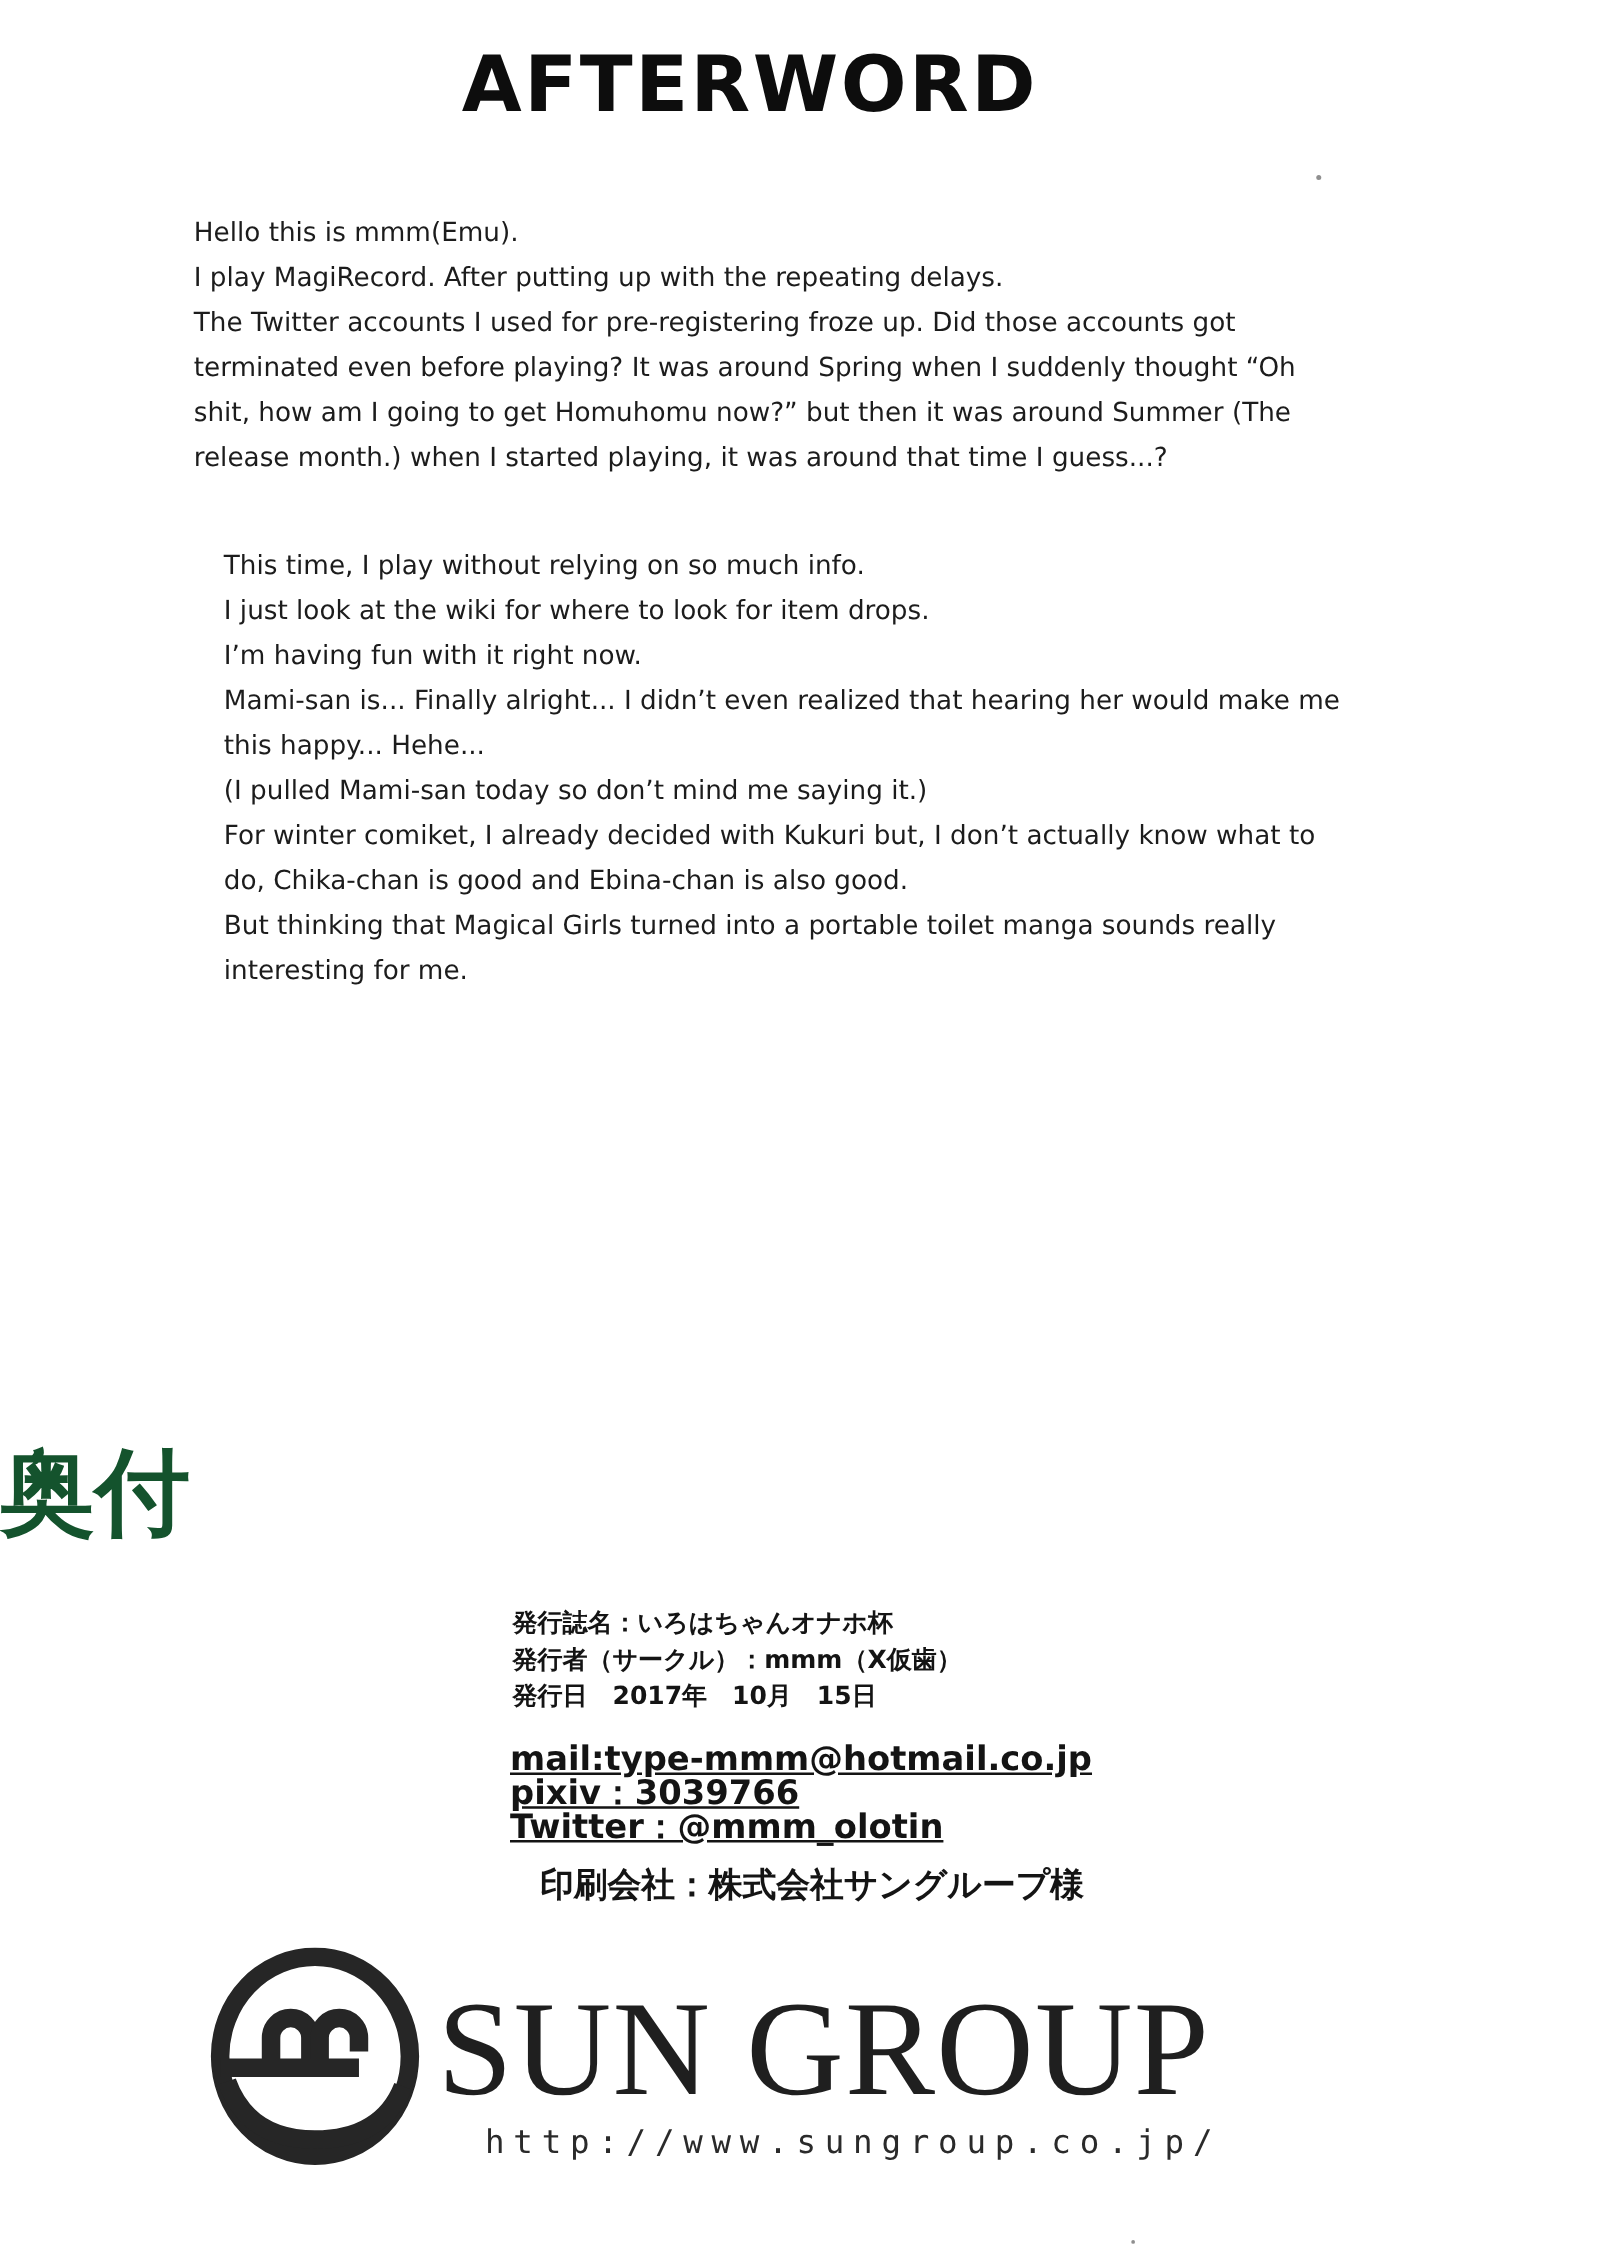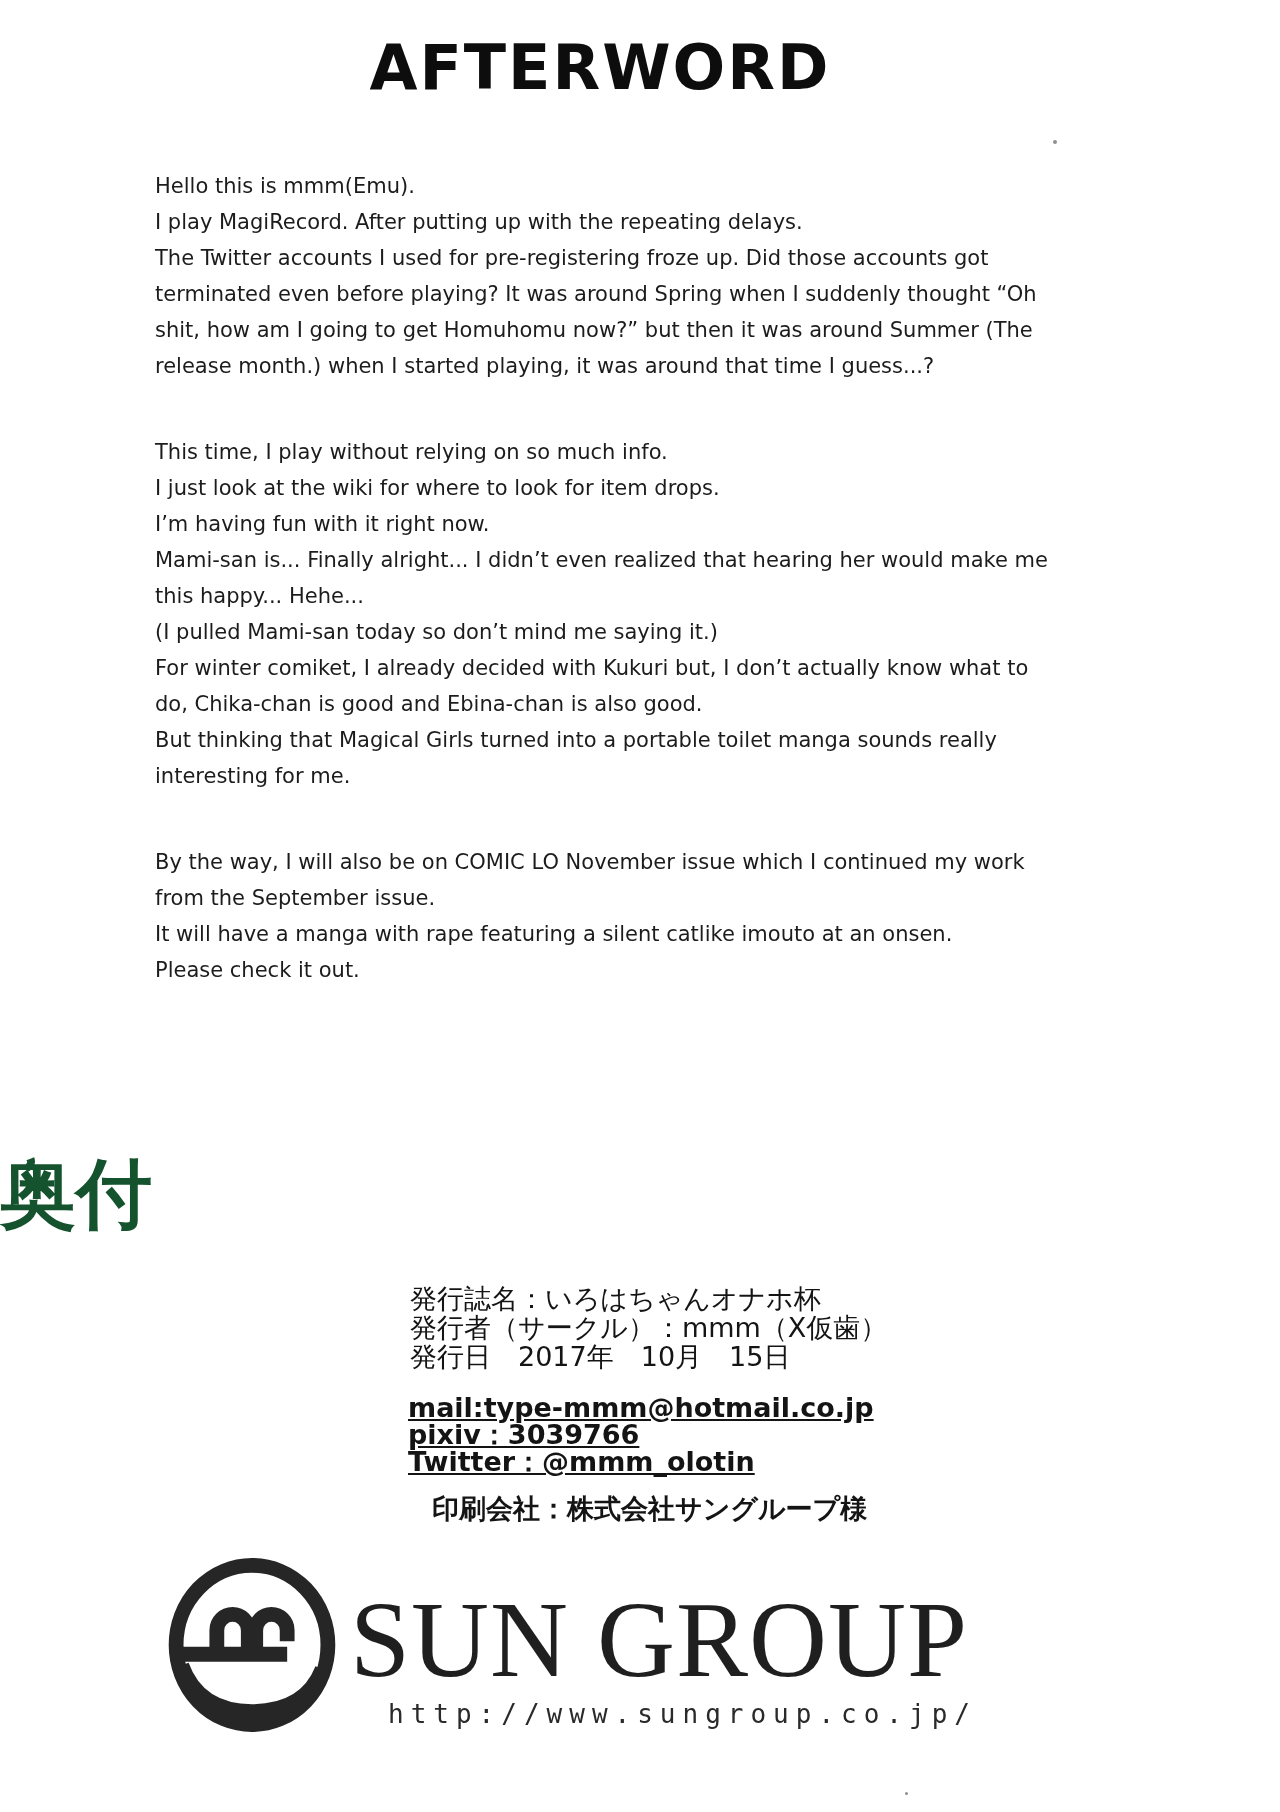--- a/index.html
+++ b/index.html
@@ -32,7 +32,7 @@
     color:var(--ink);
   }
   .bodytext p{margin:0;white-space:pre-line;}
-  .bodytext p + p{margin-top:50px;}
+  .bodytext p + p{margin-top:50px;margin-left:24px;}
   
   .colophon-heading{
     position:absolute;left:0;top:1152px;width:1188px;

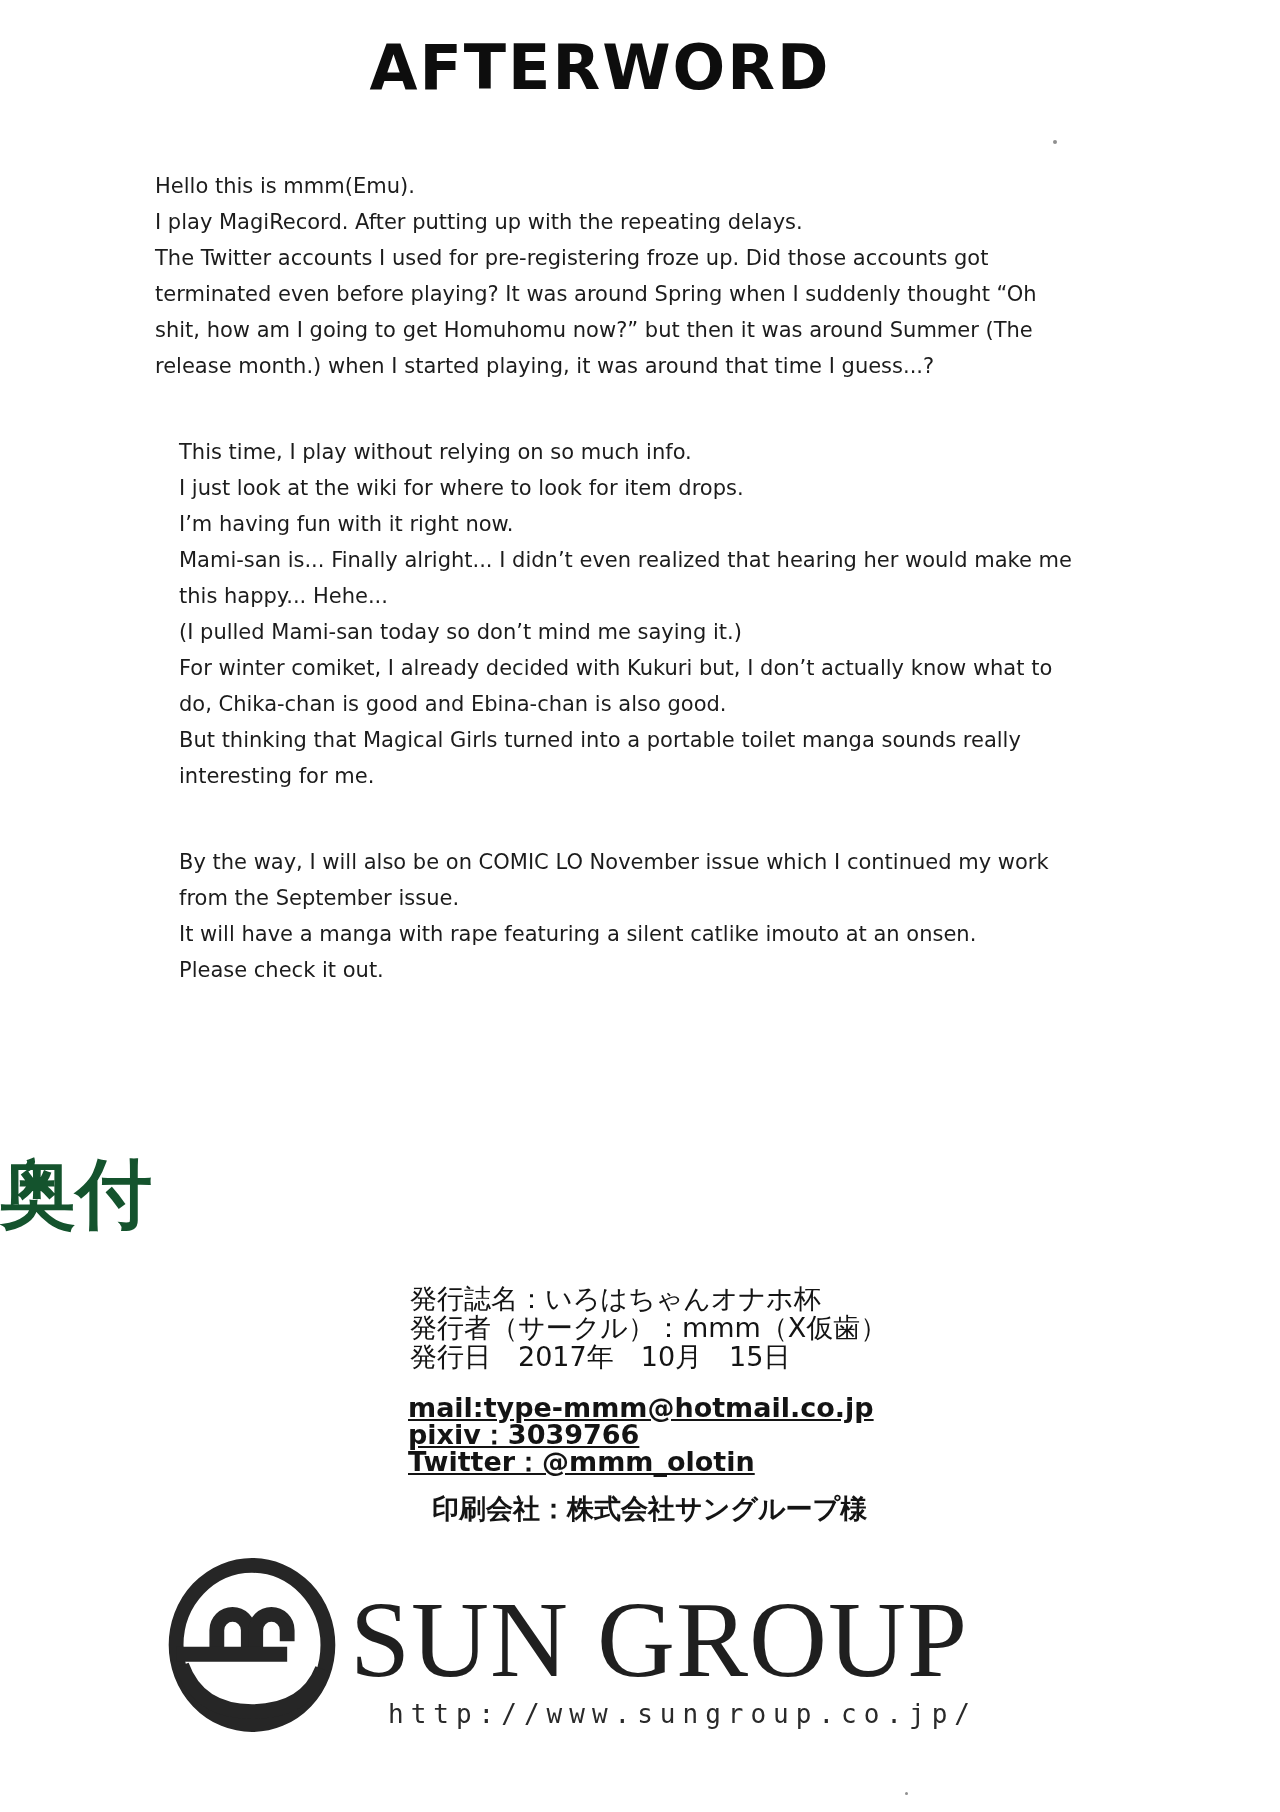--- a/index.html
+++ b/index.html
@@ -103,10 +103,6 @@
 do, Chika-chan is good and Ebina-chan is also good.
 But thinking that Magical Girls turned into a portable toilet manga sounds really
 interesting for me.</p>
-    <p>By the way, I will also be on COMIC LO November issue which I continued my work
-from the September issue.
-It will have a manga with rape featuring a silent catlike imouto at an onsen.
-Please check it out.</p>
   </div>
 
   <h2 class="colophon-heading">奥付</h2>

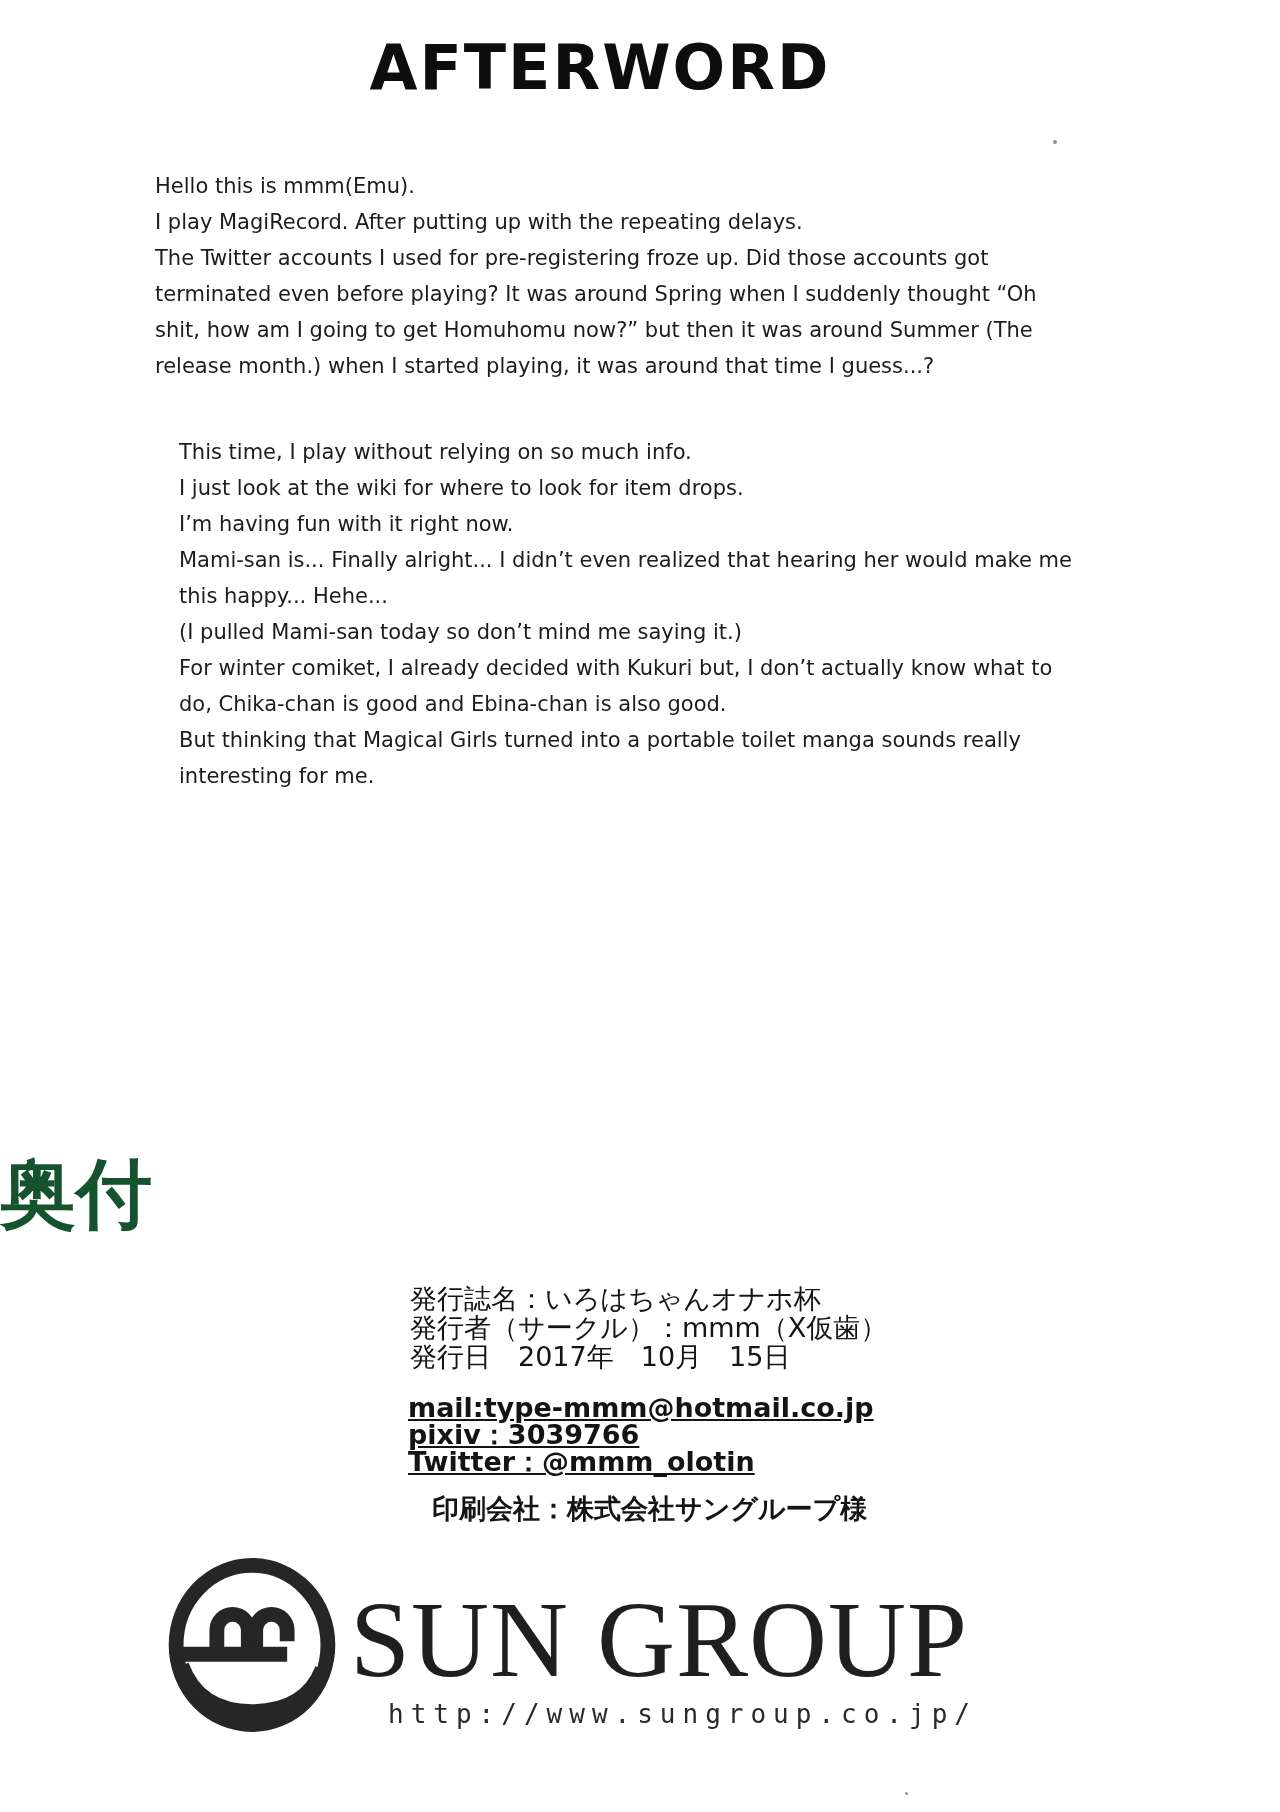--- a/index.html
+++ b/index.html
@@ -42,7 +42,7 @@
   }
   .pub-lines{
     position:absolute;left:410px;top:1284px;
-    font-weight:normal;font-size:27px;line-height:29px;
+    font-weight:bold;font-size:20px;line-height:29px;
     white-space:pre-line;color:#141414;
   }
   .contact-lines{

